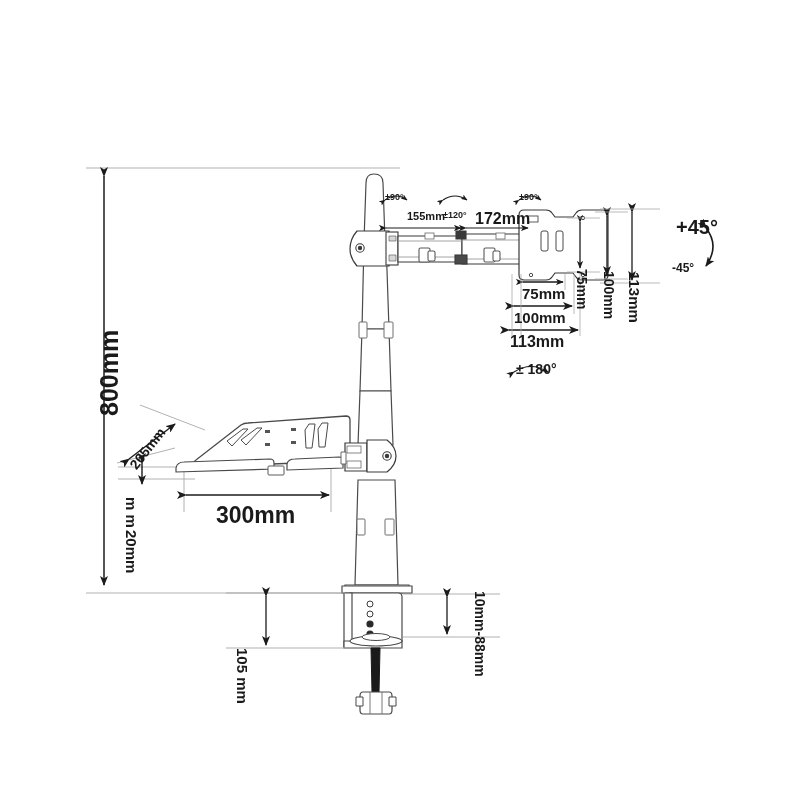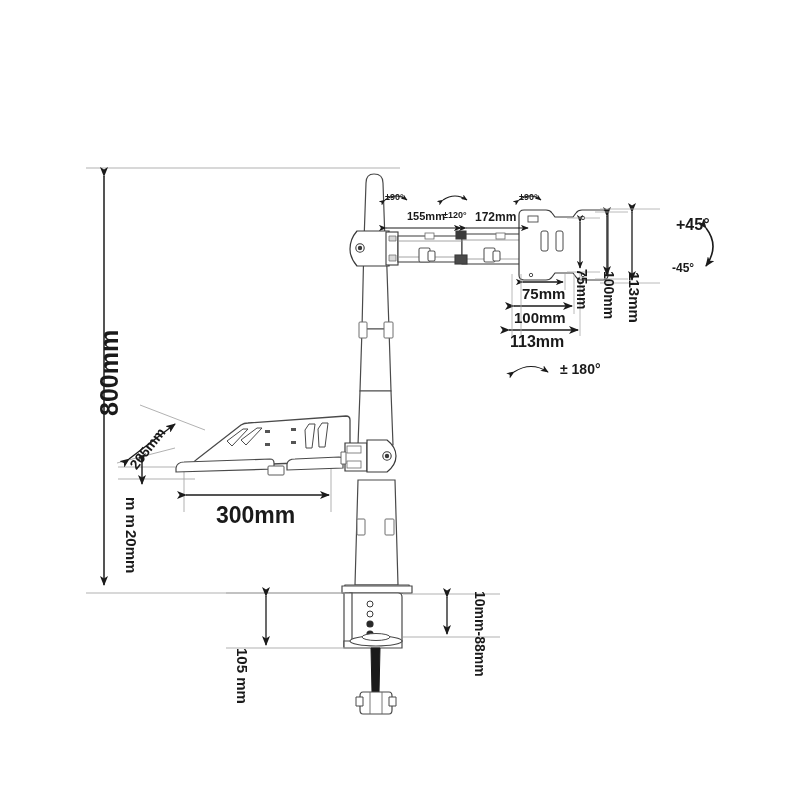--- a/index.html
+++ b/index.html
@@ -290,7 +290,7 @@
 
 <div class="lbl" style="left:407px; top:211px; font-size:11px;text-align:center;">155mm</div>
 
-<div class="lbl" style="left:475px; top:211px; font-size:12px;">172mm</div>
+<div class="lbl" style="left:475px; top:211px; font-size:16px;">172mm</div>
 
 <div class="lbl" style="left:385px; top:193px; font-size:9px;">±90°</div>
 

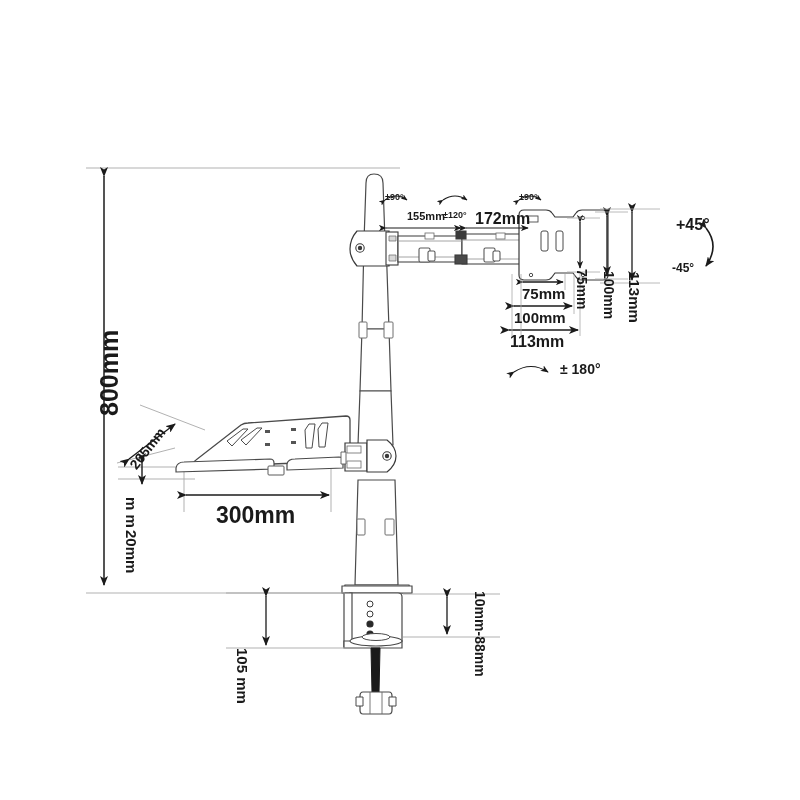--- a/index.html
+++ b/index.html
@@ -318,7 +318,7 @@
 
 <div class="lbl" style="left:516px; top:362px; font-size:14px;margin-left:44px;">± 180°</div>
 
-<div class="lbl" style="left:676px; top:217px; font-size:16px;">+45°</div>
+<div class="lbl" style="left:676px; top:217px; font-size:20px;">+45°</div>
 
 <div class="lbl" style="left:672px; top:262px; font-size:12px;">-45°</div>
 

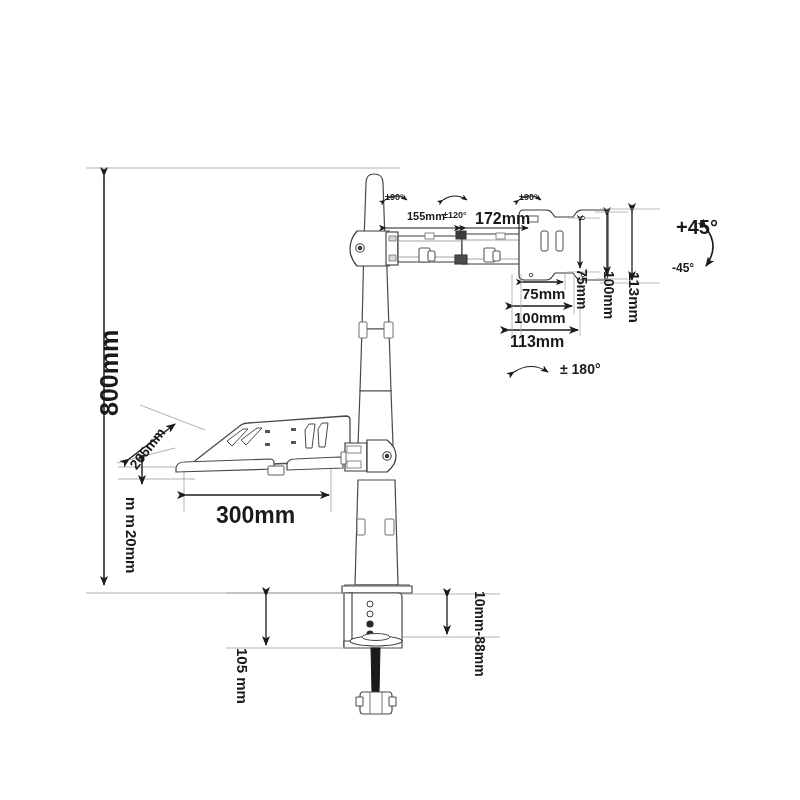--- a/index.html
+++ b/index.html
@@ -316,7 +316,7 @@
 
 <div class="lbl" style="left:510px; top:334px; font-size:16px;">113mm</div>
 
-<div class="lbl" style="left:516px; top:362px; font-size:14px;margin-left:44px;">± 180°</div>
+<div class="lbl" style="left:516px; top:362px; font-size:14px;">± 180°</div>
 
 <div class="lbl" style="left:676px; top:217px; font-size:20px;">+45°</div>
 

